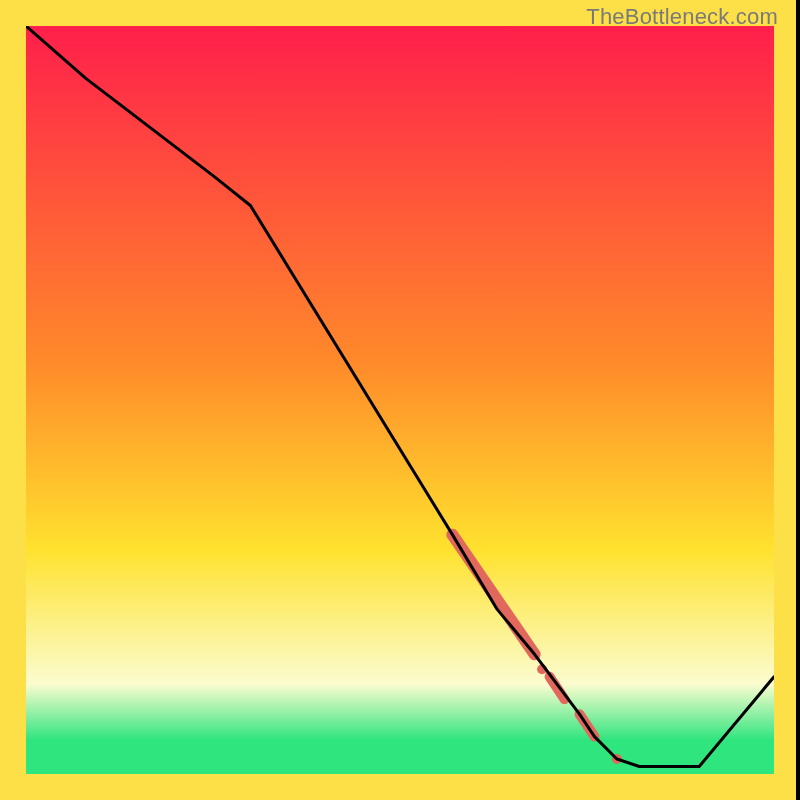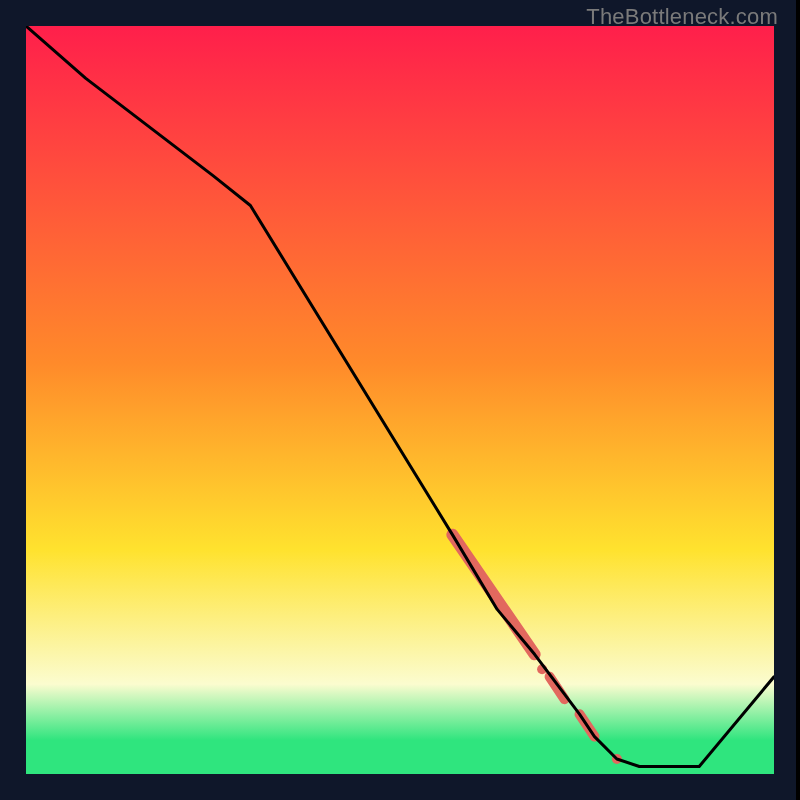--- a/index.html
+++ b/index.html
@@ -17,7 +17,7 @@
     top: 0;
     width: 796px;
     height: 800px;
-    background: #0f172a;
+    background: #fde047;
   }
   .plot-area {
     position: absolute;

